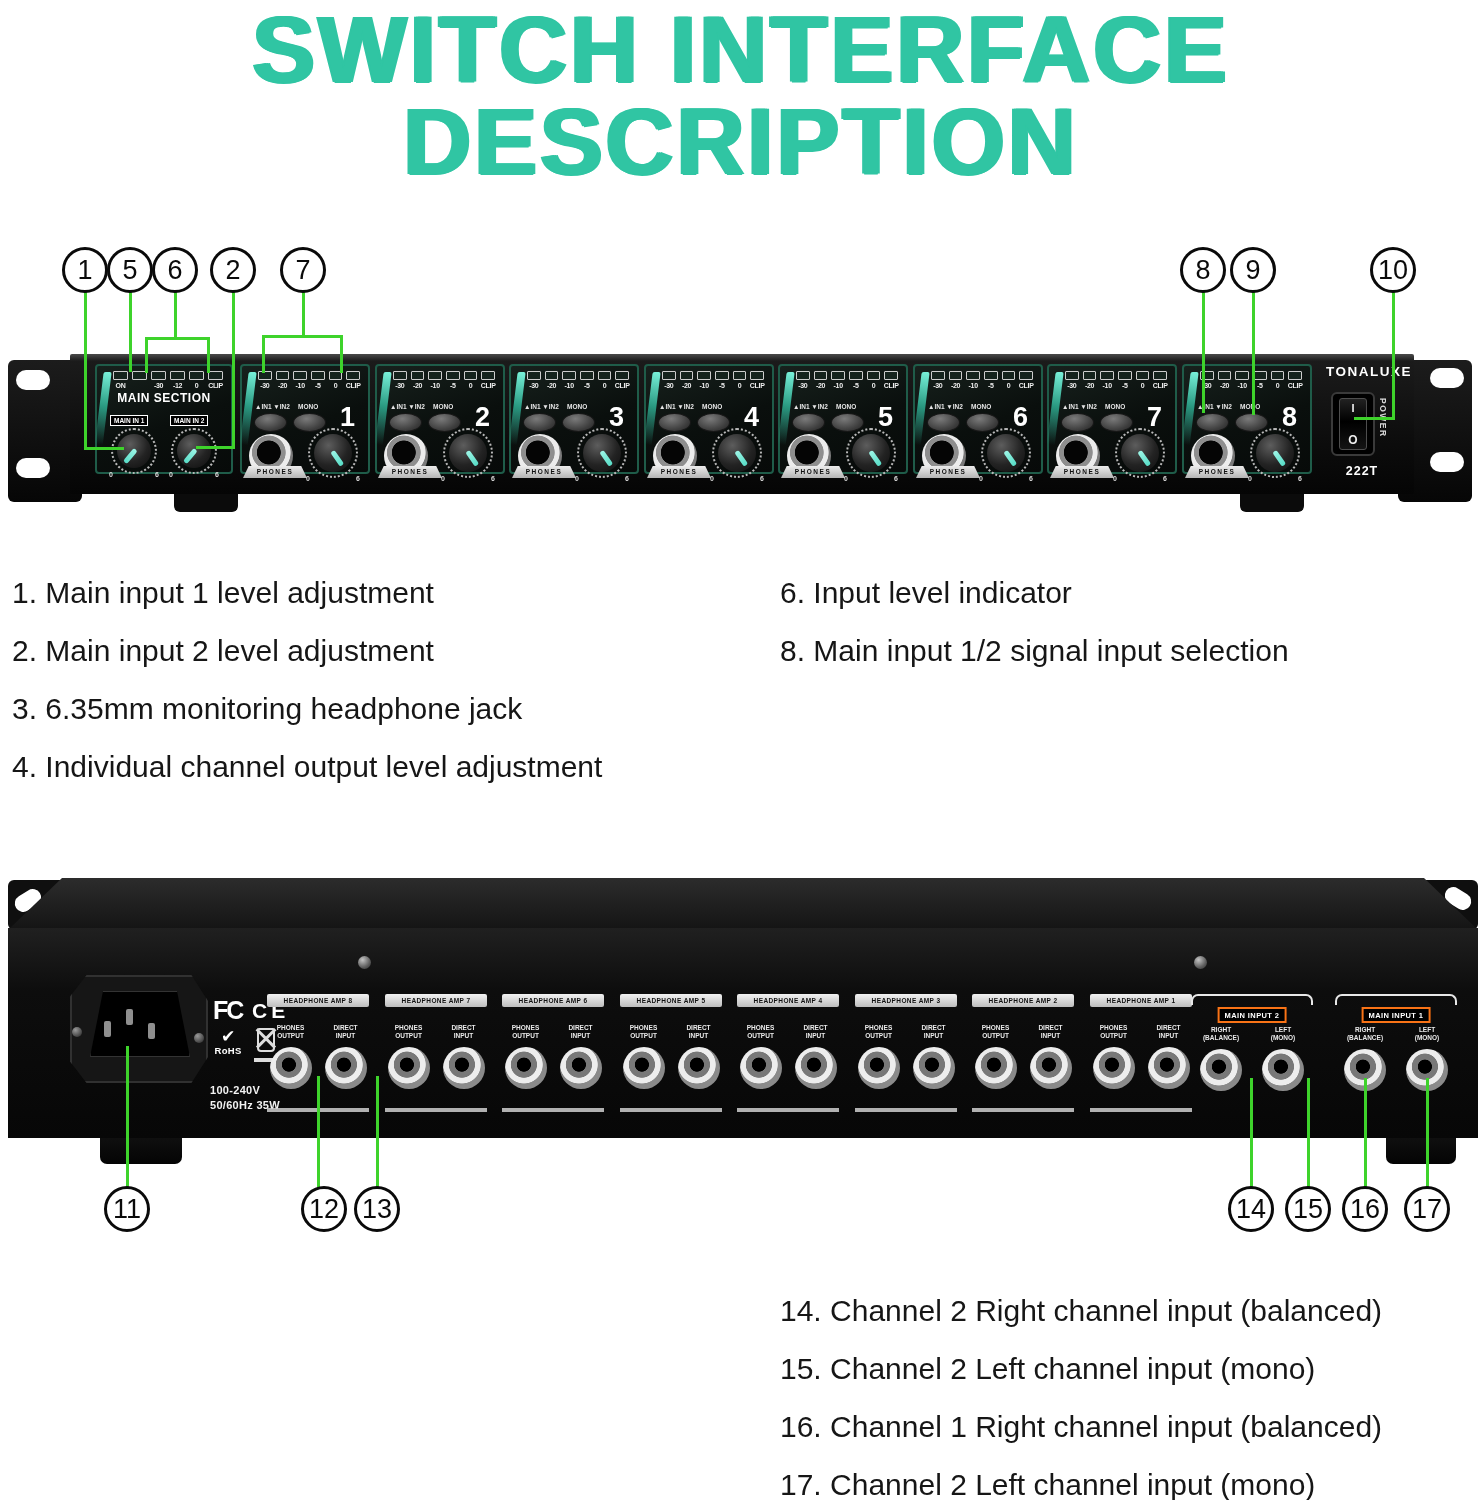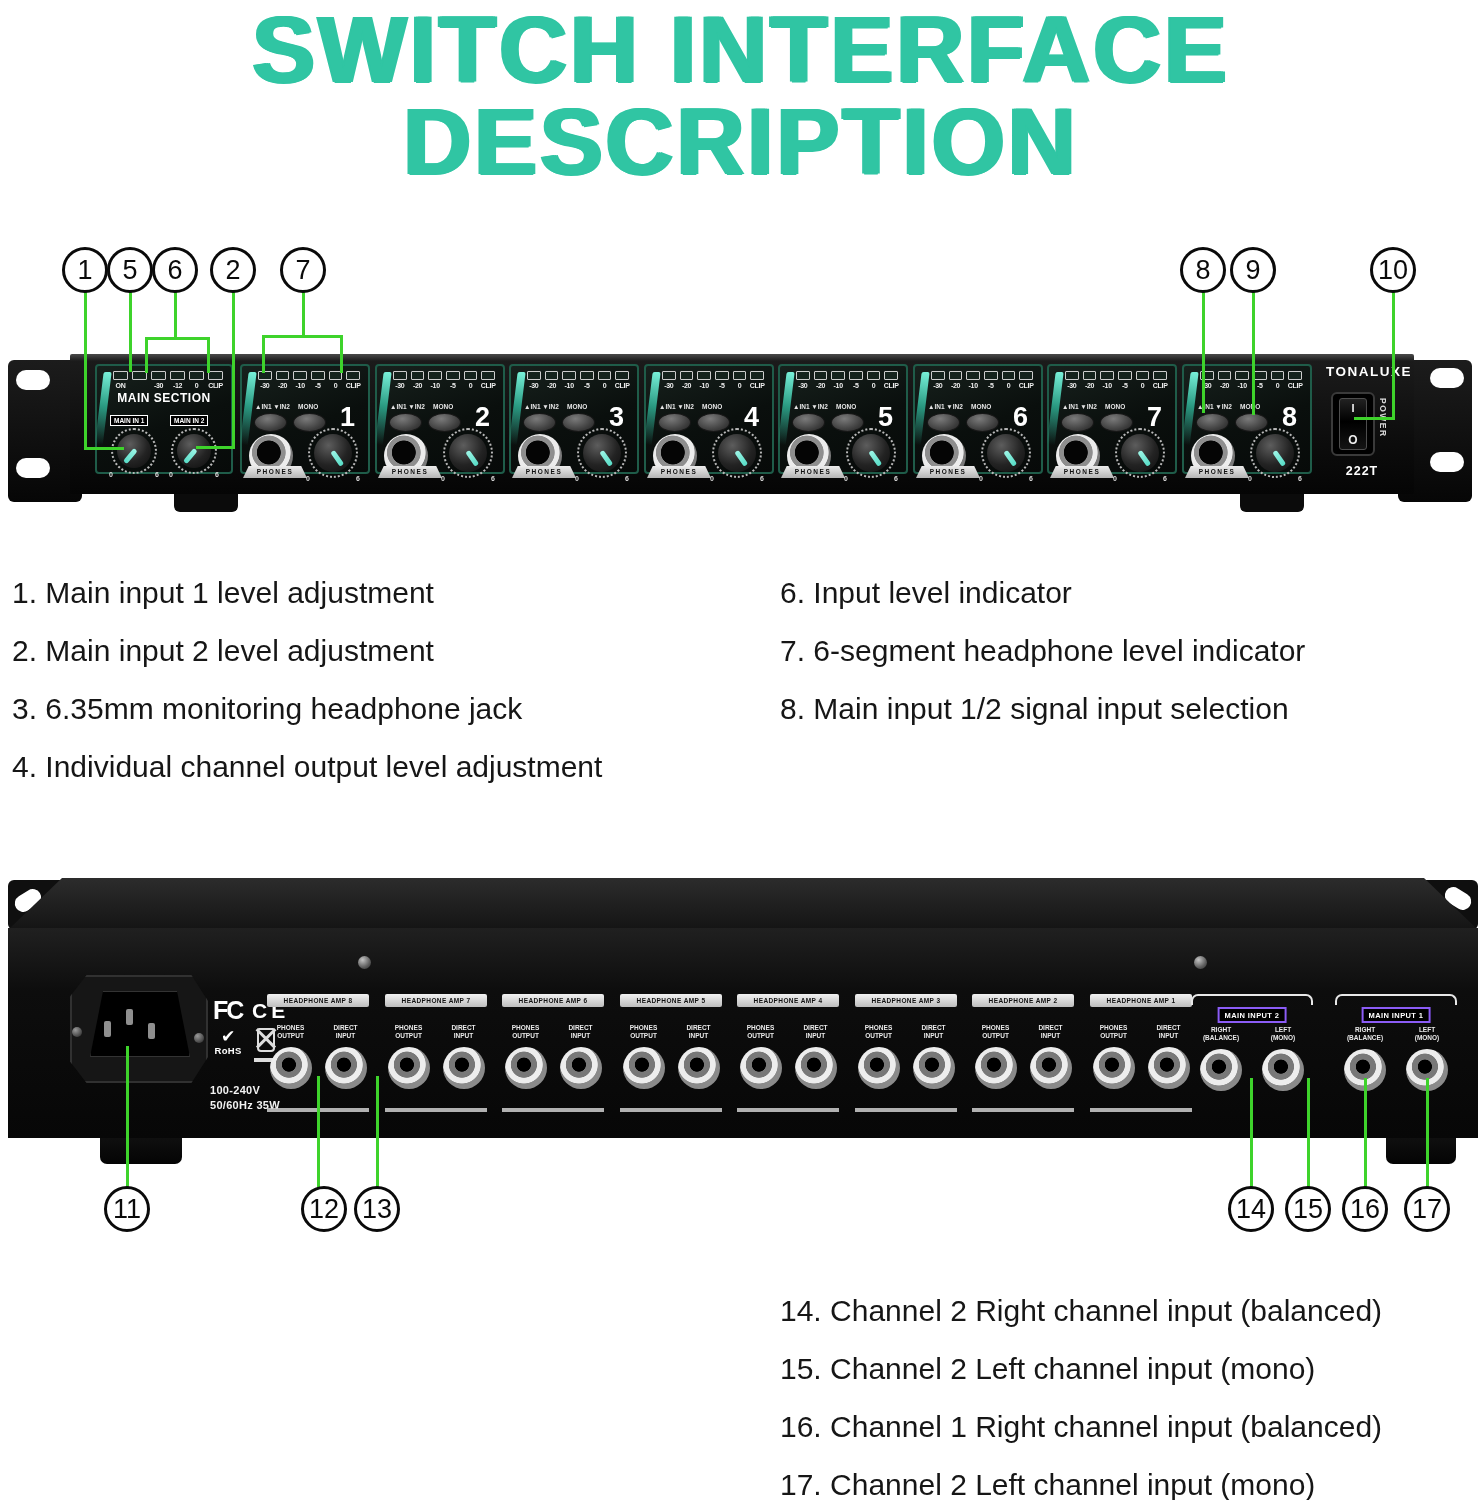--- a/index.html
+++ b/index.html
@@ -601,7 +601,6 @@
     </div>
   <div class="desc-col" style="left:780px;top:564px;" id="desc-front-right">
       <div class="ditem">6. Input level indicator</div>
-      <div class="ditem">7. 6-segment headphone level indicator</div>
       <div class="ditem">8. Main input 1/2 signal input selection</div>
     </div>
 

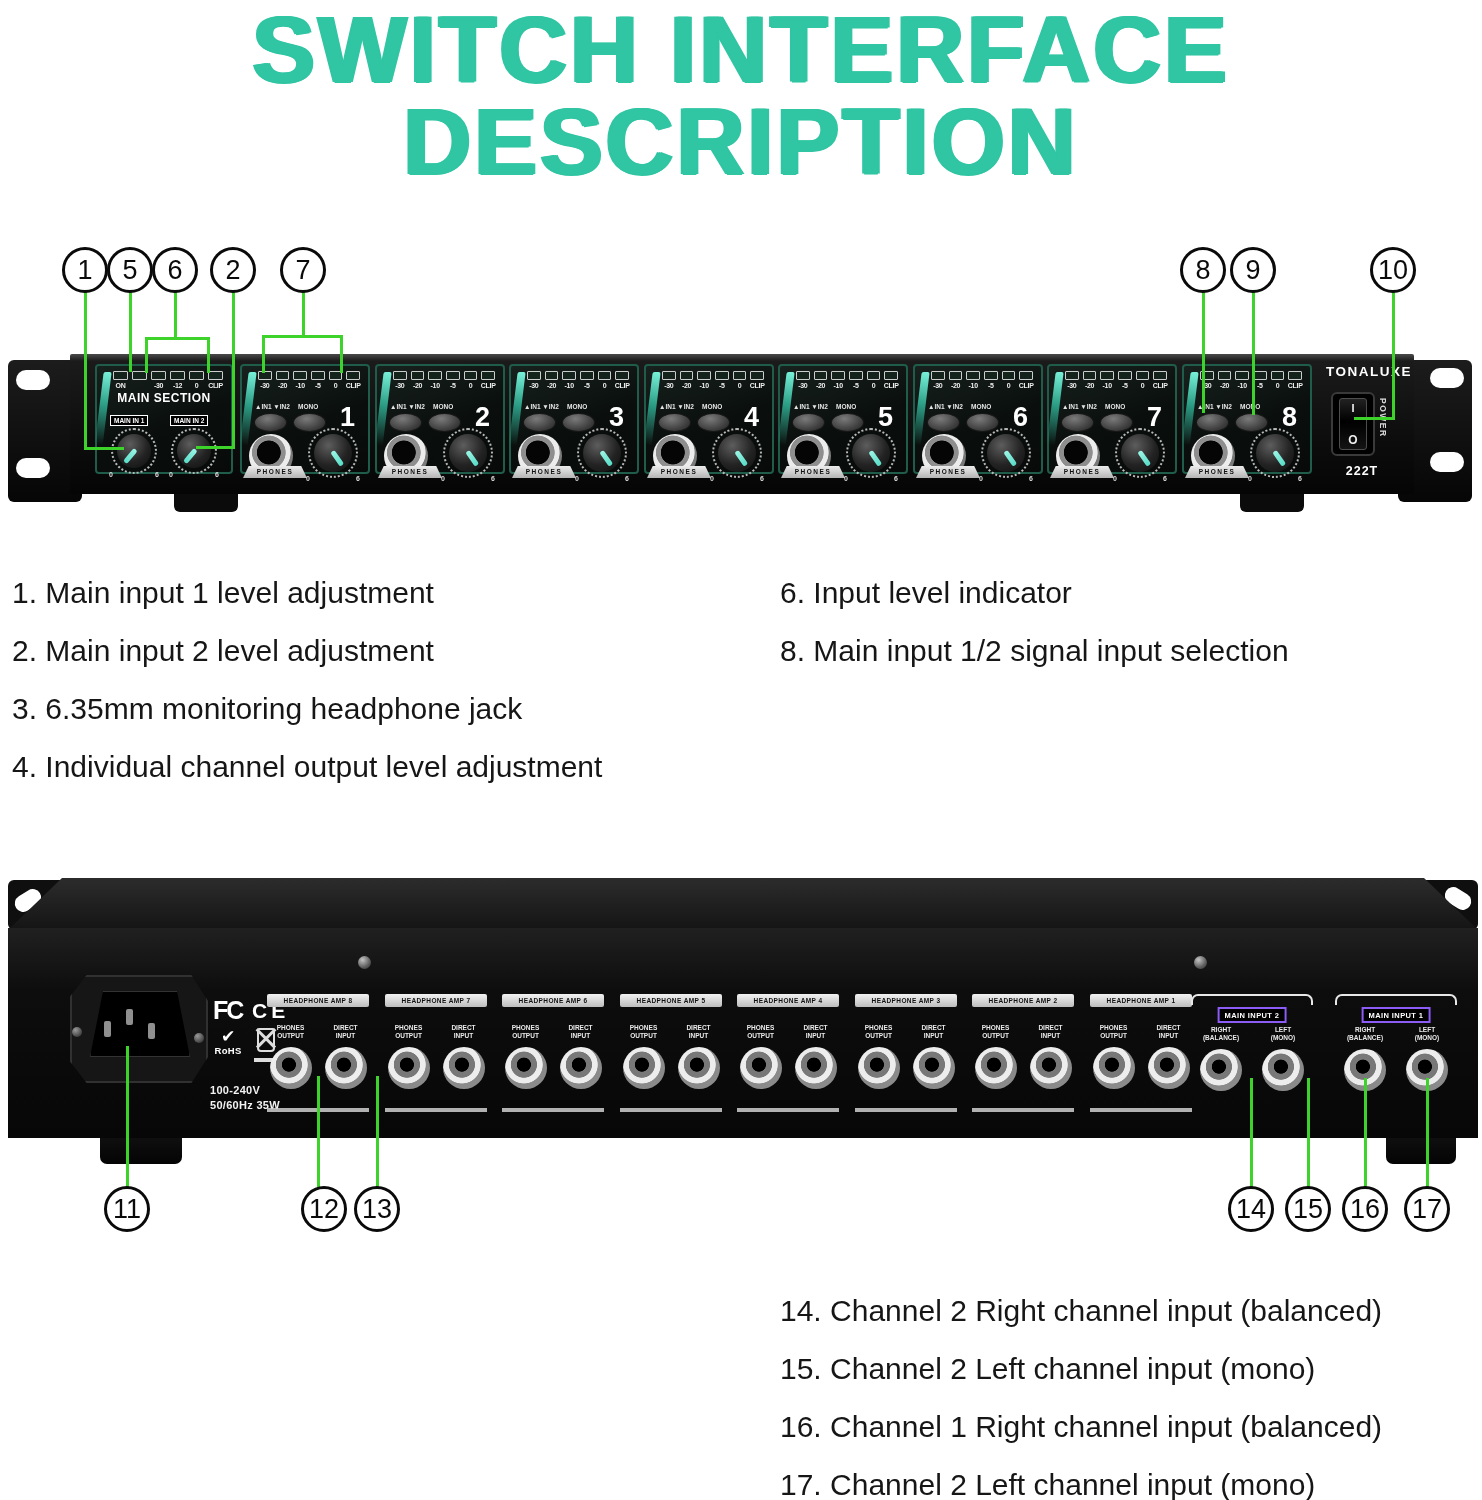--- a/index.html
+++ b/index.html
@@ -129,7 +129,7 @@
   .mi{position:absolute;top:994px;width:124px;height:120px;z-index:4;}
   .mi-bracket{position:absolute;top:0;left:1px;right:1px;height:9px;border:2px solid #e8e8e8;
               border-bottom:none;border-radius:7px 7px 0 0;}
-  .mi-badge{position:absolute;top:13px;left:50%;transform:translateX(-50%);border:2px solid #8b5cf6;
+  .mi-badge{position:absolute;top:13px;left:50%;transform:translateX(-50%);border:2px solid #f97316;
             background:#000;color:#fff;font-size:7.5px;font-weight:bold;padding:1.5px 5px;
             white-space:nowrap;letter-spacing:0.4px;}
   .mi .jrow{top:32px;}

